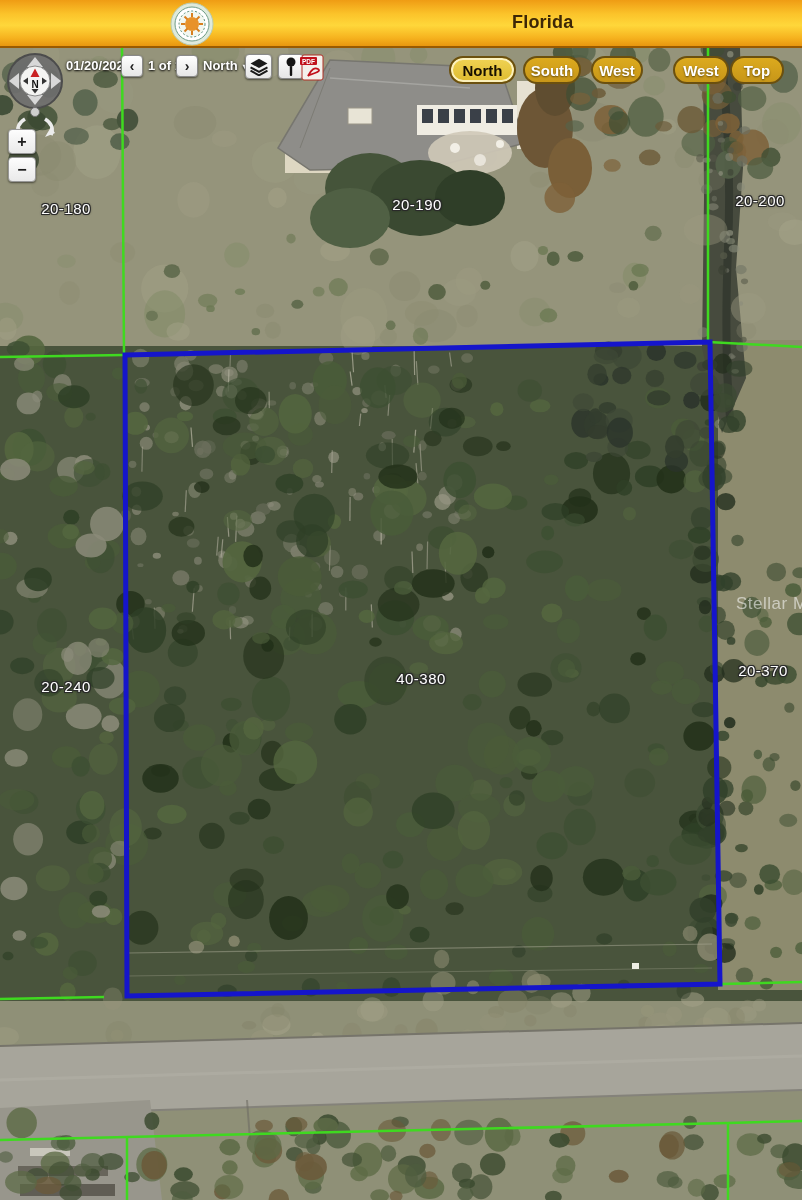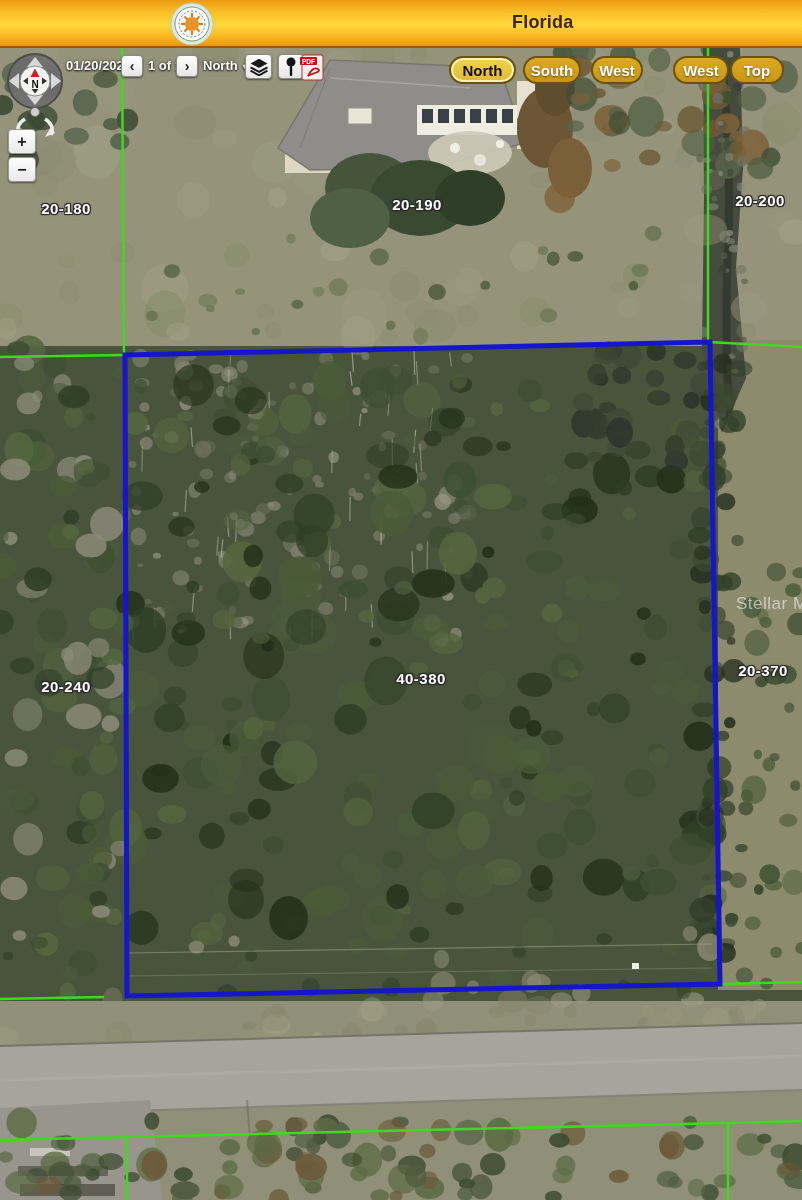--- a/index.html
+++ b/index.html
@@ -15,7 +15,7 @@
   
   .map{position:absolute;left:0;top:48px;width:802px;height:1152px;overflow:hidden;}
   .map svg{position:absolute;left:0;top:0;}
-  .plabel{position:absolute;transform:translate(-50%,-50%);color:#fff;font-size:15px;font-weight:bold;
+  .plabel{position:absolute;transform:translate(-50%,-50%);color:#fff;font-size:15px;font-weight:normal;
     letter-spacing:.5px;white-space:nowrap;
     text-shadow:-1px -1px 0 #2a2a2a,1px -1px 0 #2a2a2a,-1px 1px 0 #2a2a2a,1px 1px 0 #2a2a2a,0 0 3px #000;}
   .wm{position:absolute;left:736px;top:546px;color:rgba(255,255,255,.55);font-size:17px;white-space:nowrap;letter-spacing:.5px;}

